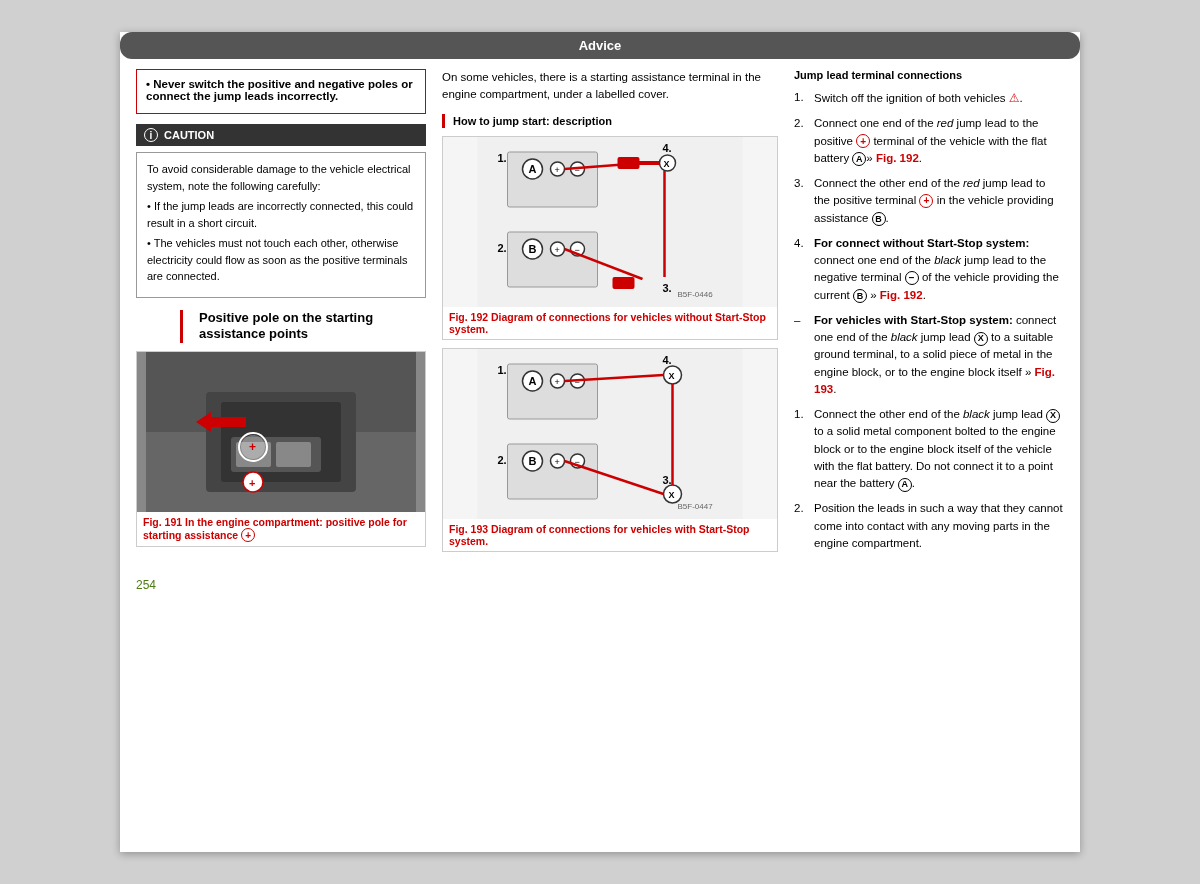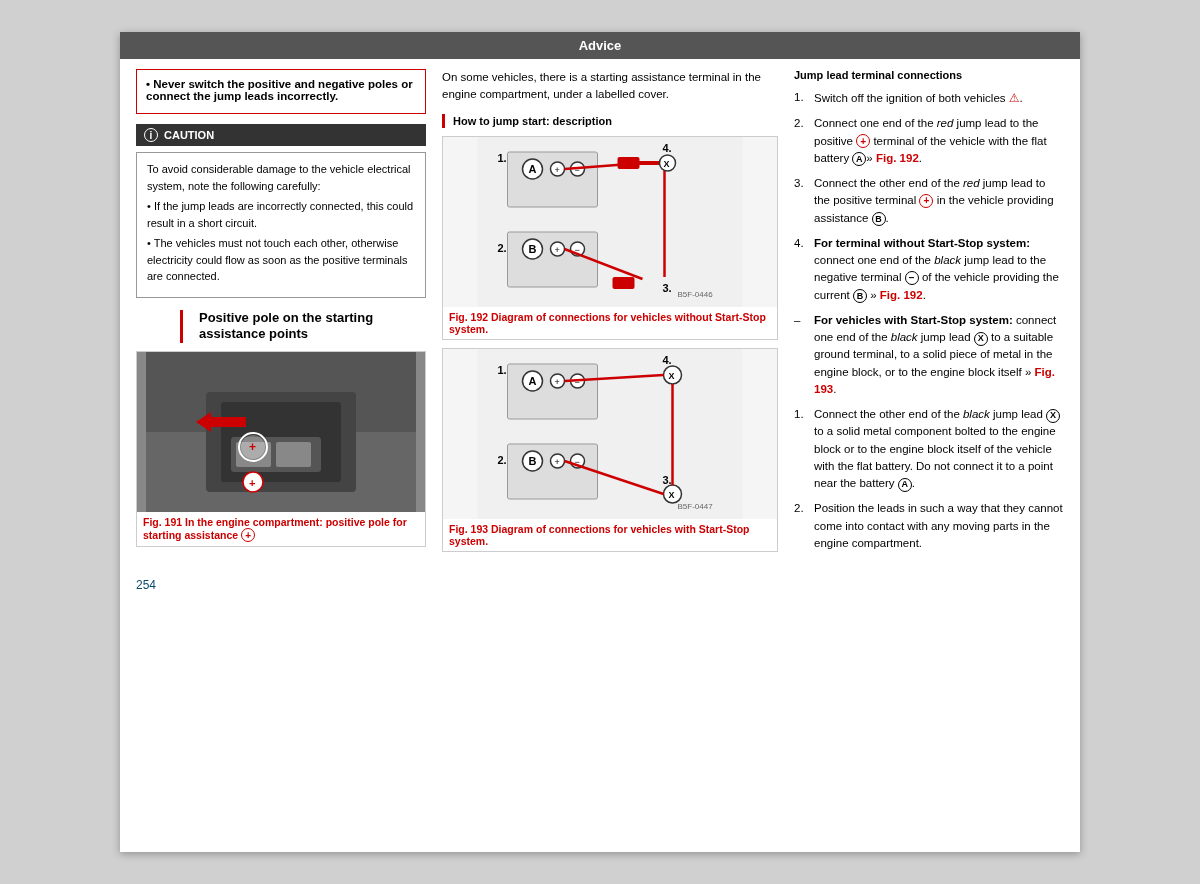--- a/index.html
+++ b/index.html
@@ -29,6 +29,7 @@
       font-size: 13px;
       padding: 6px 0;
       margin-bottom: 0;
+      border-radius: 12px;
     }
     .main-content {
       display: flex;

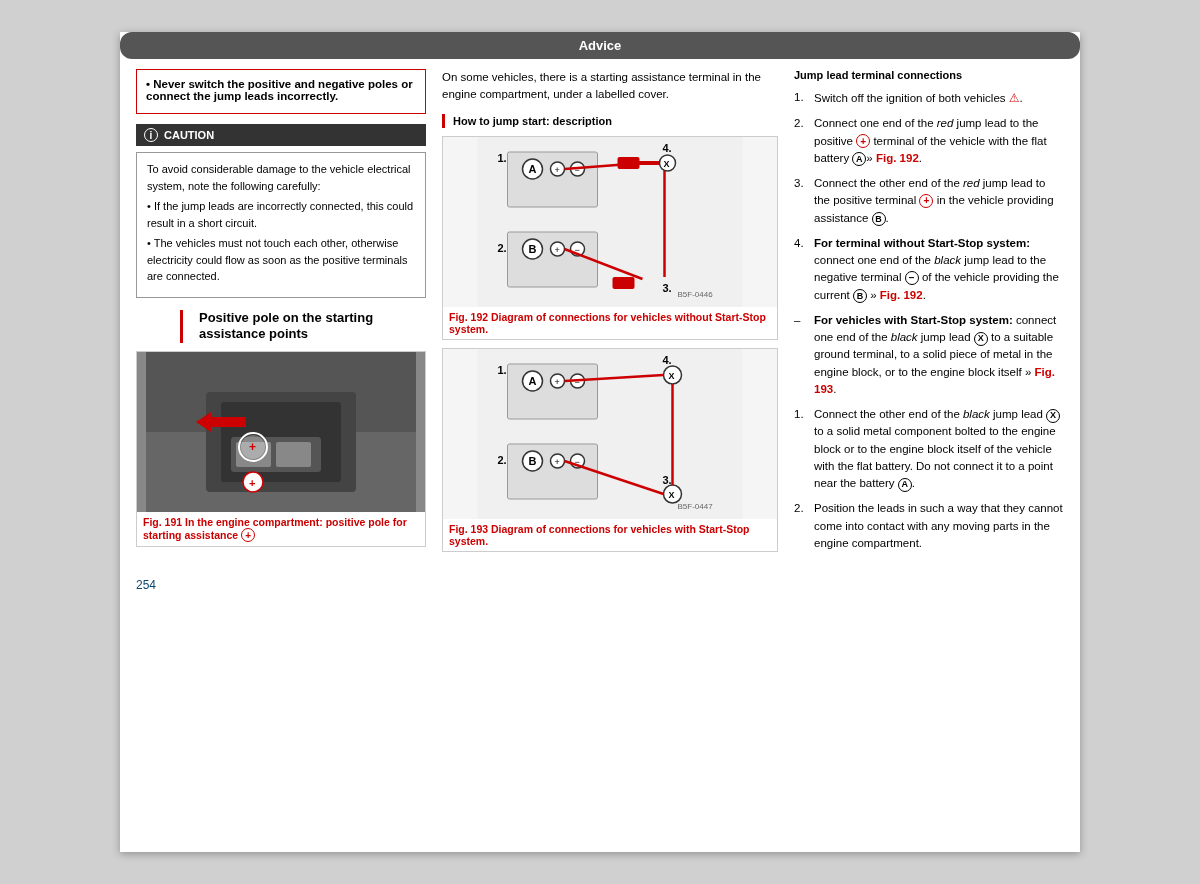--- a/index.html
+++ b/index.html
@@ -425,7 +425,7 @@
           </li>
 
           <li>
-            <span><strong>For terminal without Start-Stop system:</strong> connect one end of the <em>black</em> jump lead to the negative terminal <span class="minus-circle">−</span> of the vehicle providing the current <span class="circle-letter">B</span> » <span class="fig-ref">Fig. 192</span>.</span>
+            <span><strong>For connect without Start-Stop system:</strong> connect one end of the <em>black</em> jump lead to the negative terminal <span class="minus-circle">−</span> of the vehicle providing the current <span class="circle-letter">B</span> » <span class="fig-ref">Fig. 192</span>.</span>
           </li>
 
         </ol>

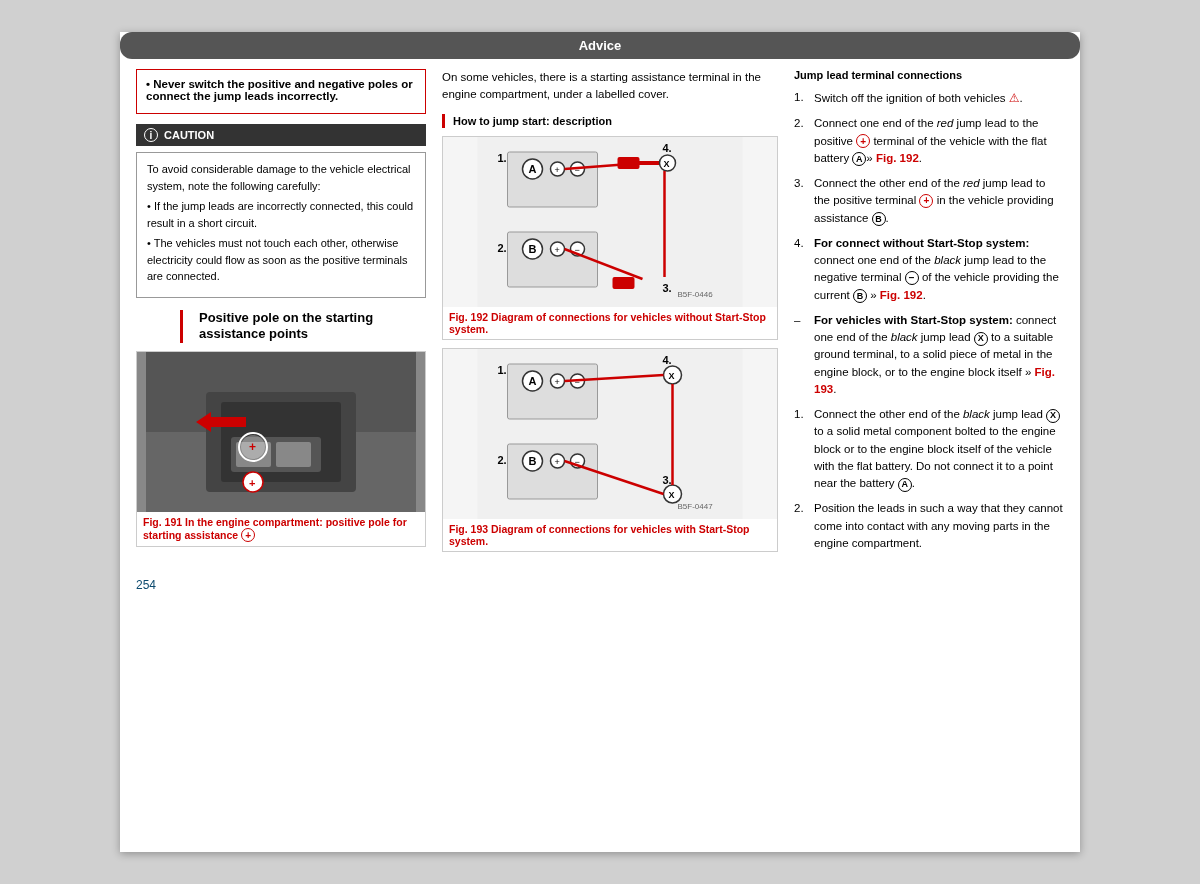--- a/index.html
+++ b/index.html
@@ -204,7 +204,7 @@
     .page-footer {
       padding: 8px 16px;
       font-size: 12px;
-      color: #0c4a6e;
+      color: #4d7c0f;
     }
     
     .mid-section-title {

